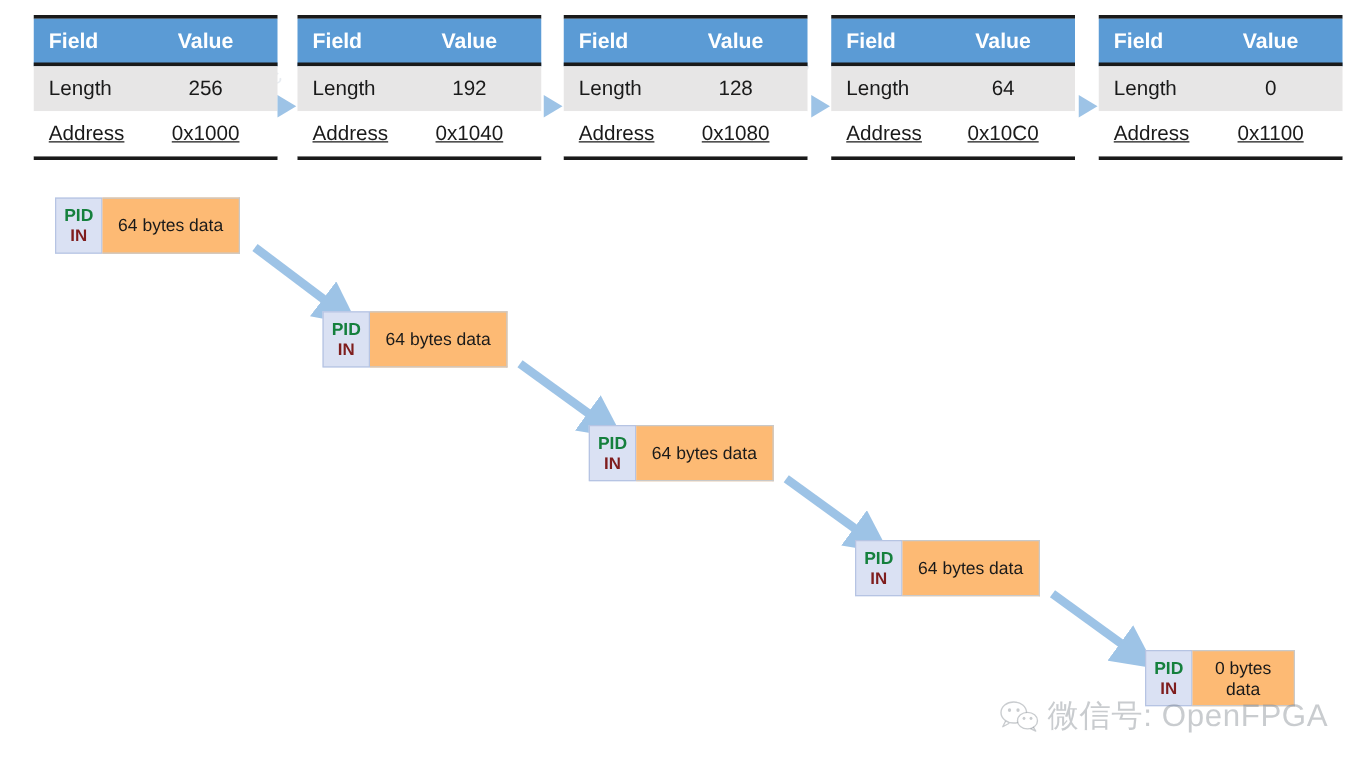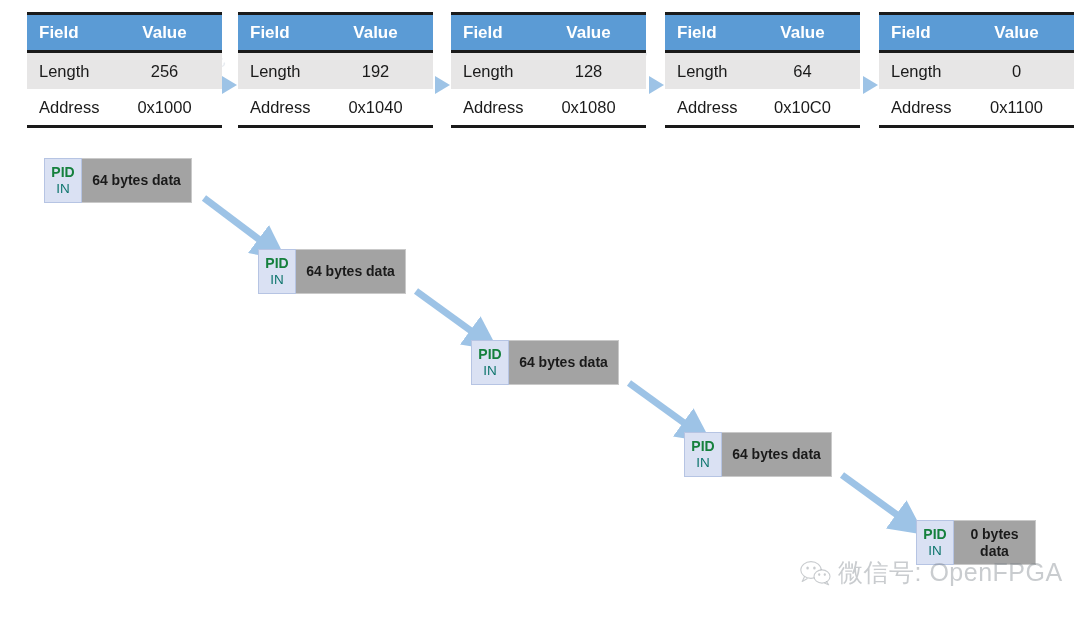--- a/index.html
+++ b/index.html
@@ -46,7 +46,7 @@
     color: #1a1a1a;
   }
   .desc-row.alt { background: #E7E6E6; }
-  .desc-row.plain { background: #ffffff; }
+  .desc-row.plain { background: #ffffff; text-decoration: underline; }
   .c-field {
     width: 78px;
     padding-left: 12px;

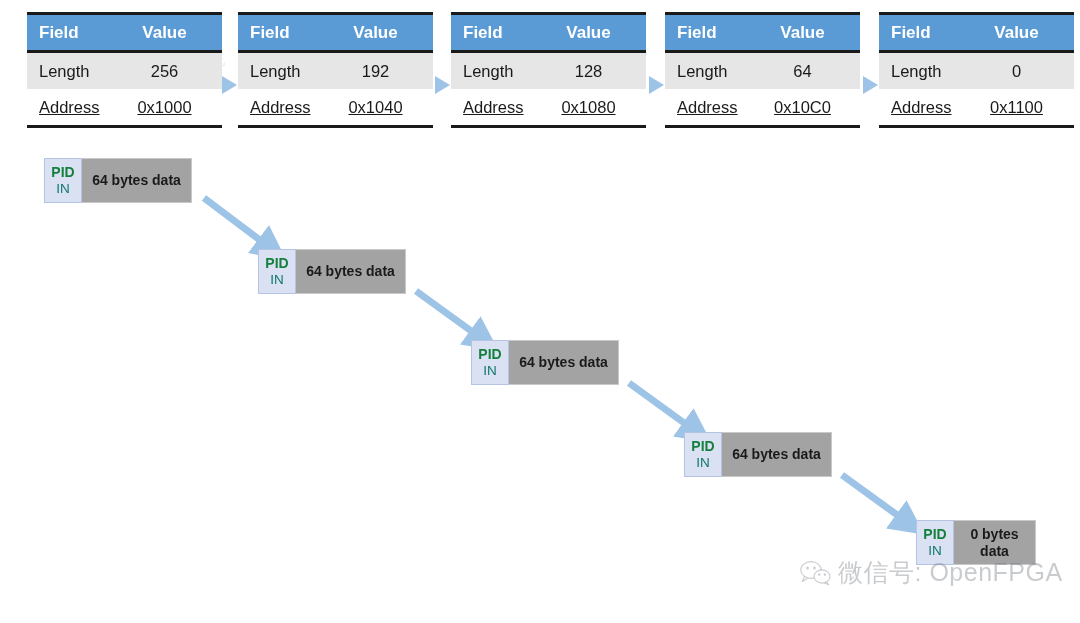--- a/index.html
+++ b/index.html
@@ -95,8 +95,8 @@
   }
   .pid-bot {
     font-size: 13.5px;
-    font-weight: normal;
-    color: #0f766e;
+    font-weight: bold;
+    color: #7f1d1d;
   }
   .data-cell {
     background: #a3a3a3;

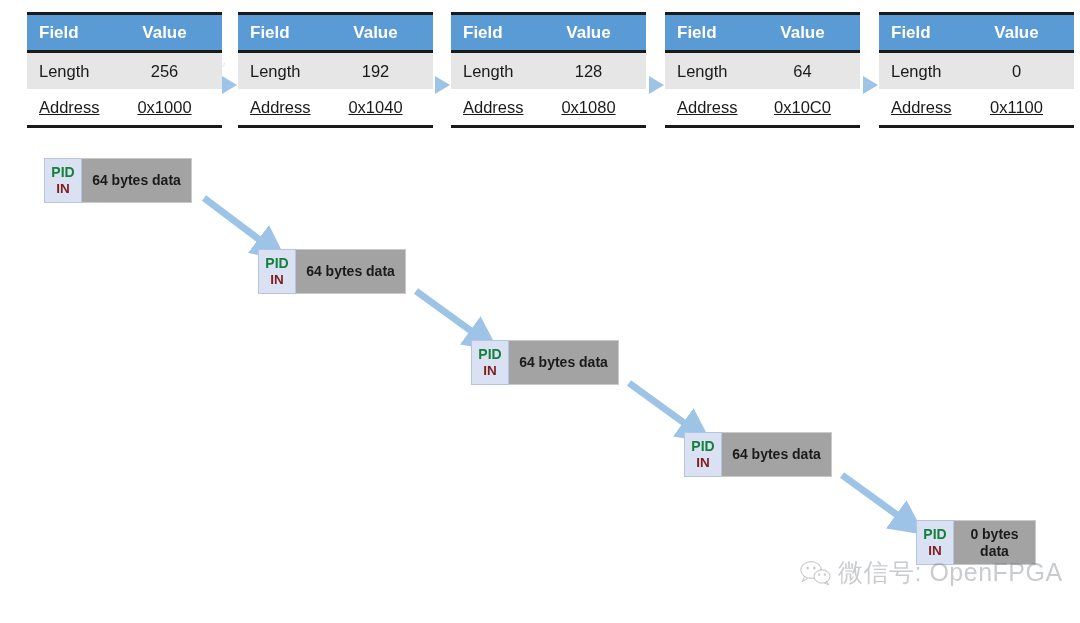--- a/index.html
+++ b/index.html
@@ -99,7 +99,7 @@
     color: #7f1d1d;
   }
   .data-cell {
-    background: #a3a3a3;
+    background: #fdba74;
     border: 1px solid #C9C9C9;
     border-left: none;
     box-sizing: border-box;
@@ -111,7 +111,6 @@
     color: #1a1a1a;
     line-height: 1.15;
     padding: 0 6px;
-    font-weight: bold;
   }
 
   

